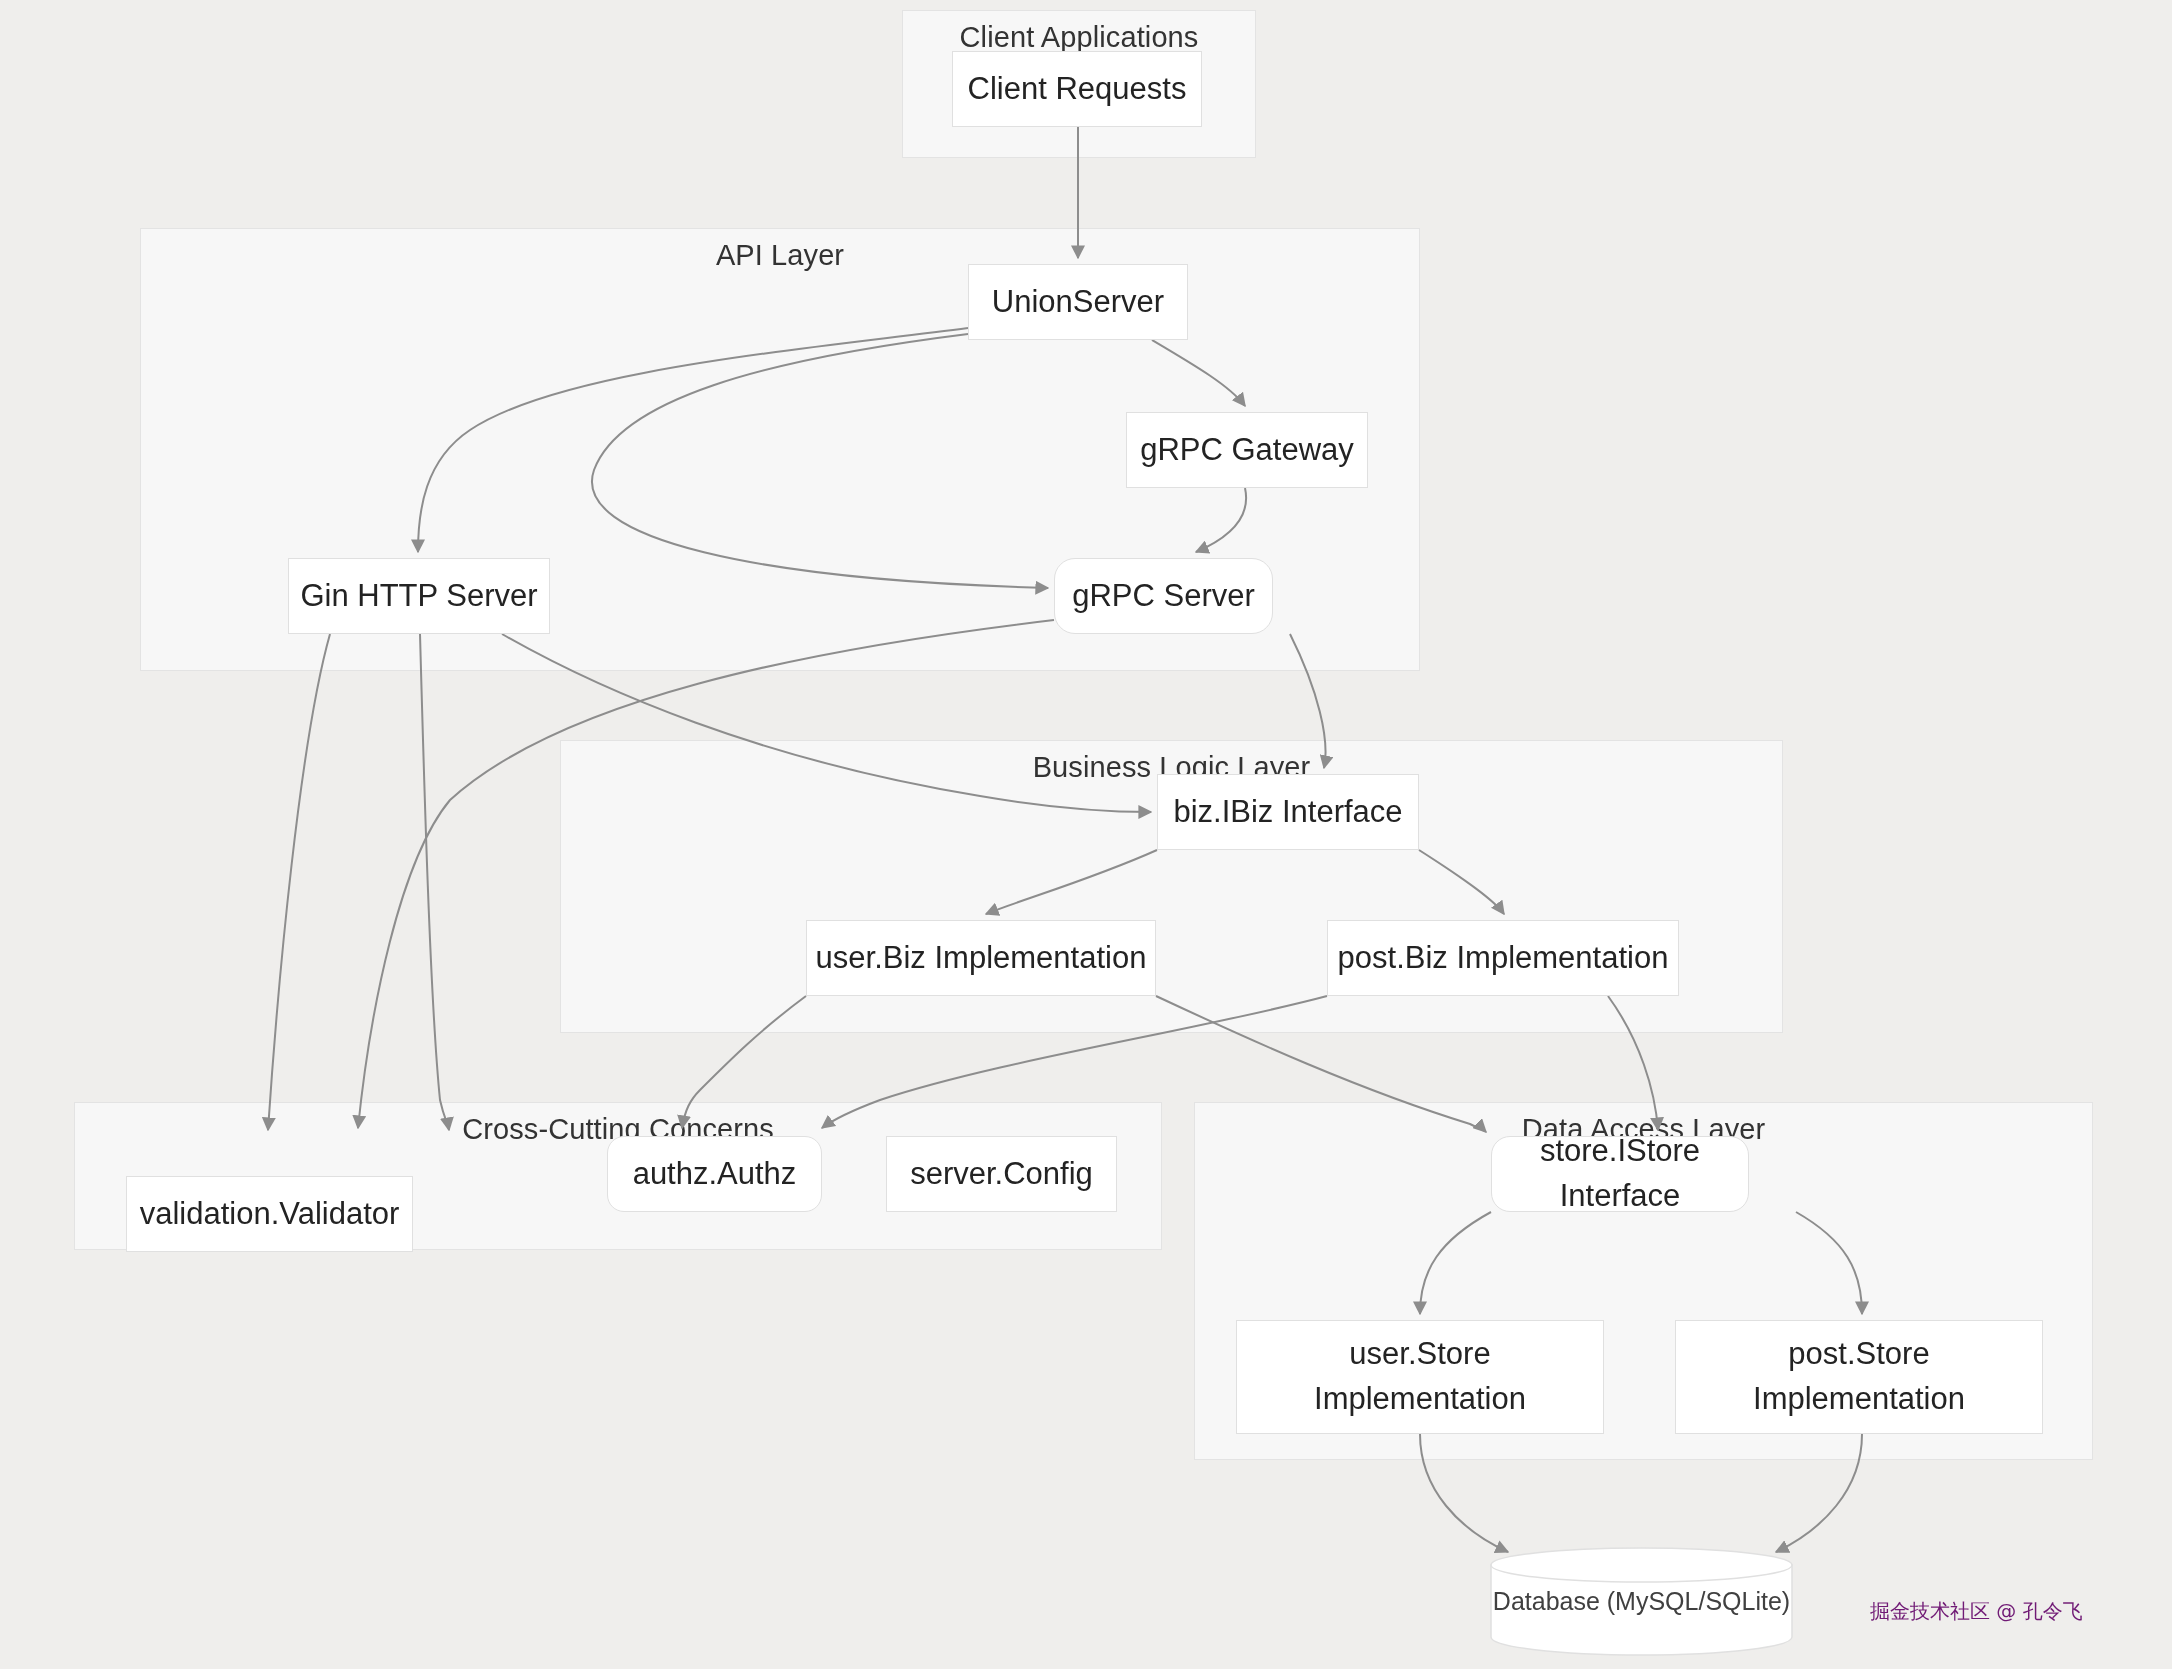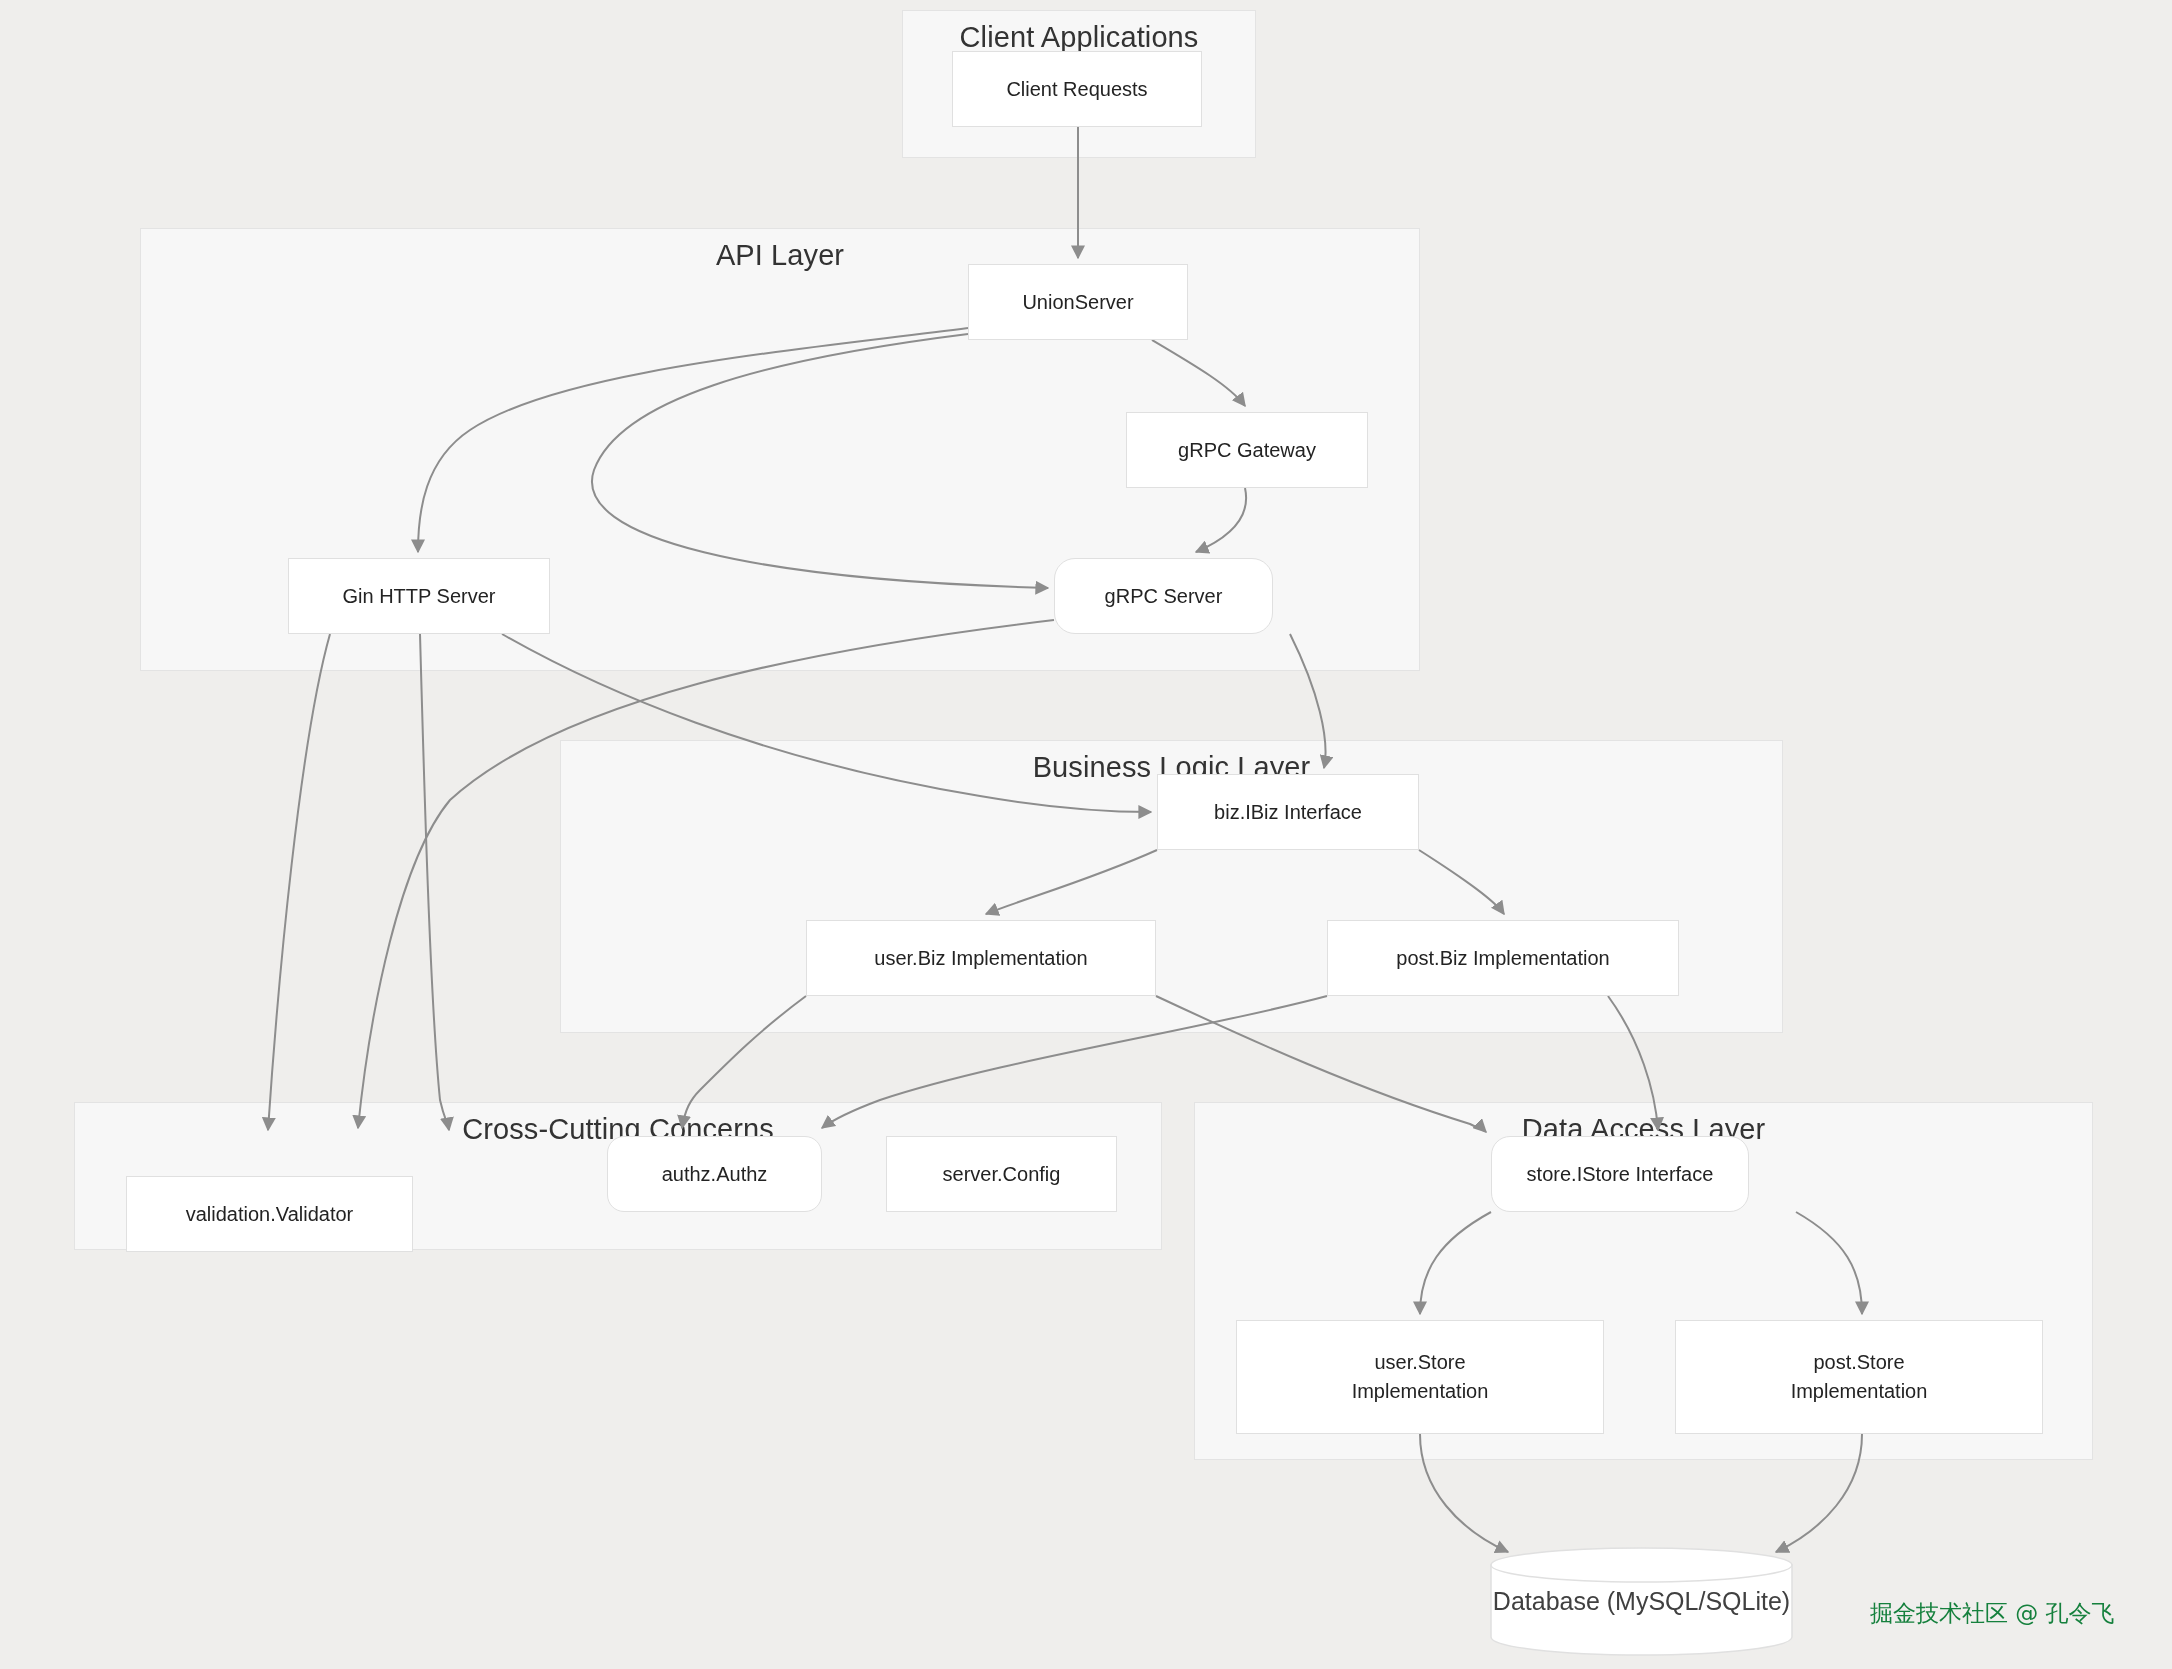--- a/index.html
+++ b/index.html
@@ -47,7 +47,7 @@
     align-items: center;
     justify-content: center;
     text-align: center;
-    font-size: 20px;
+    font-size: 31px;
     color: #232323;
     line-height: 1.45;
     padding: 4px 8px;

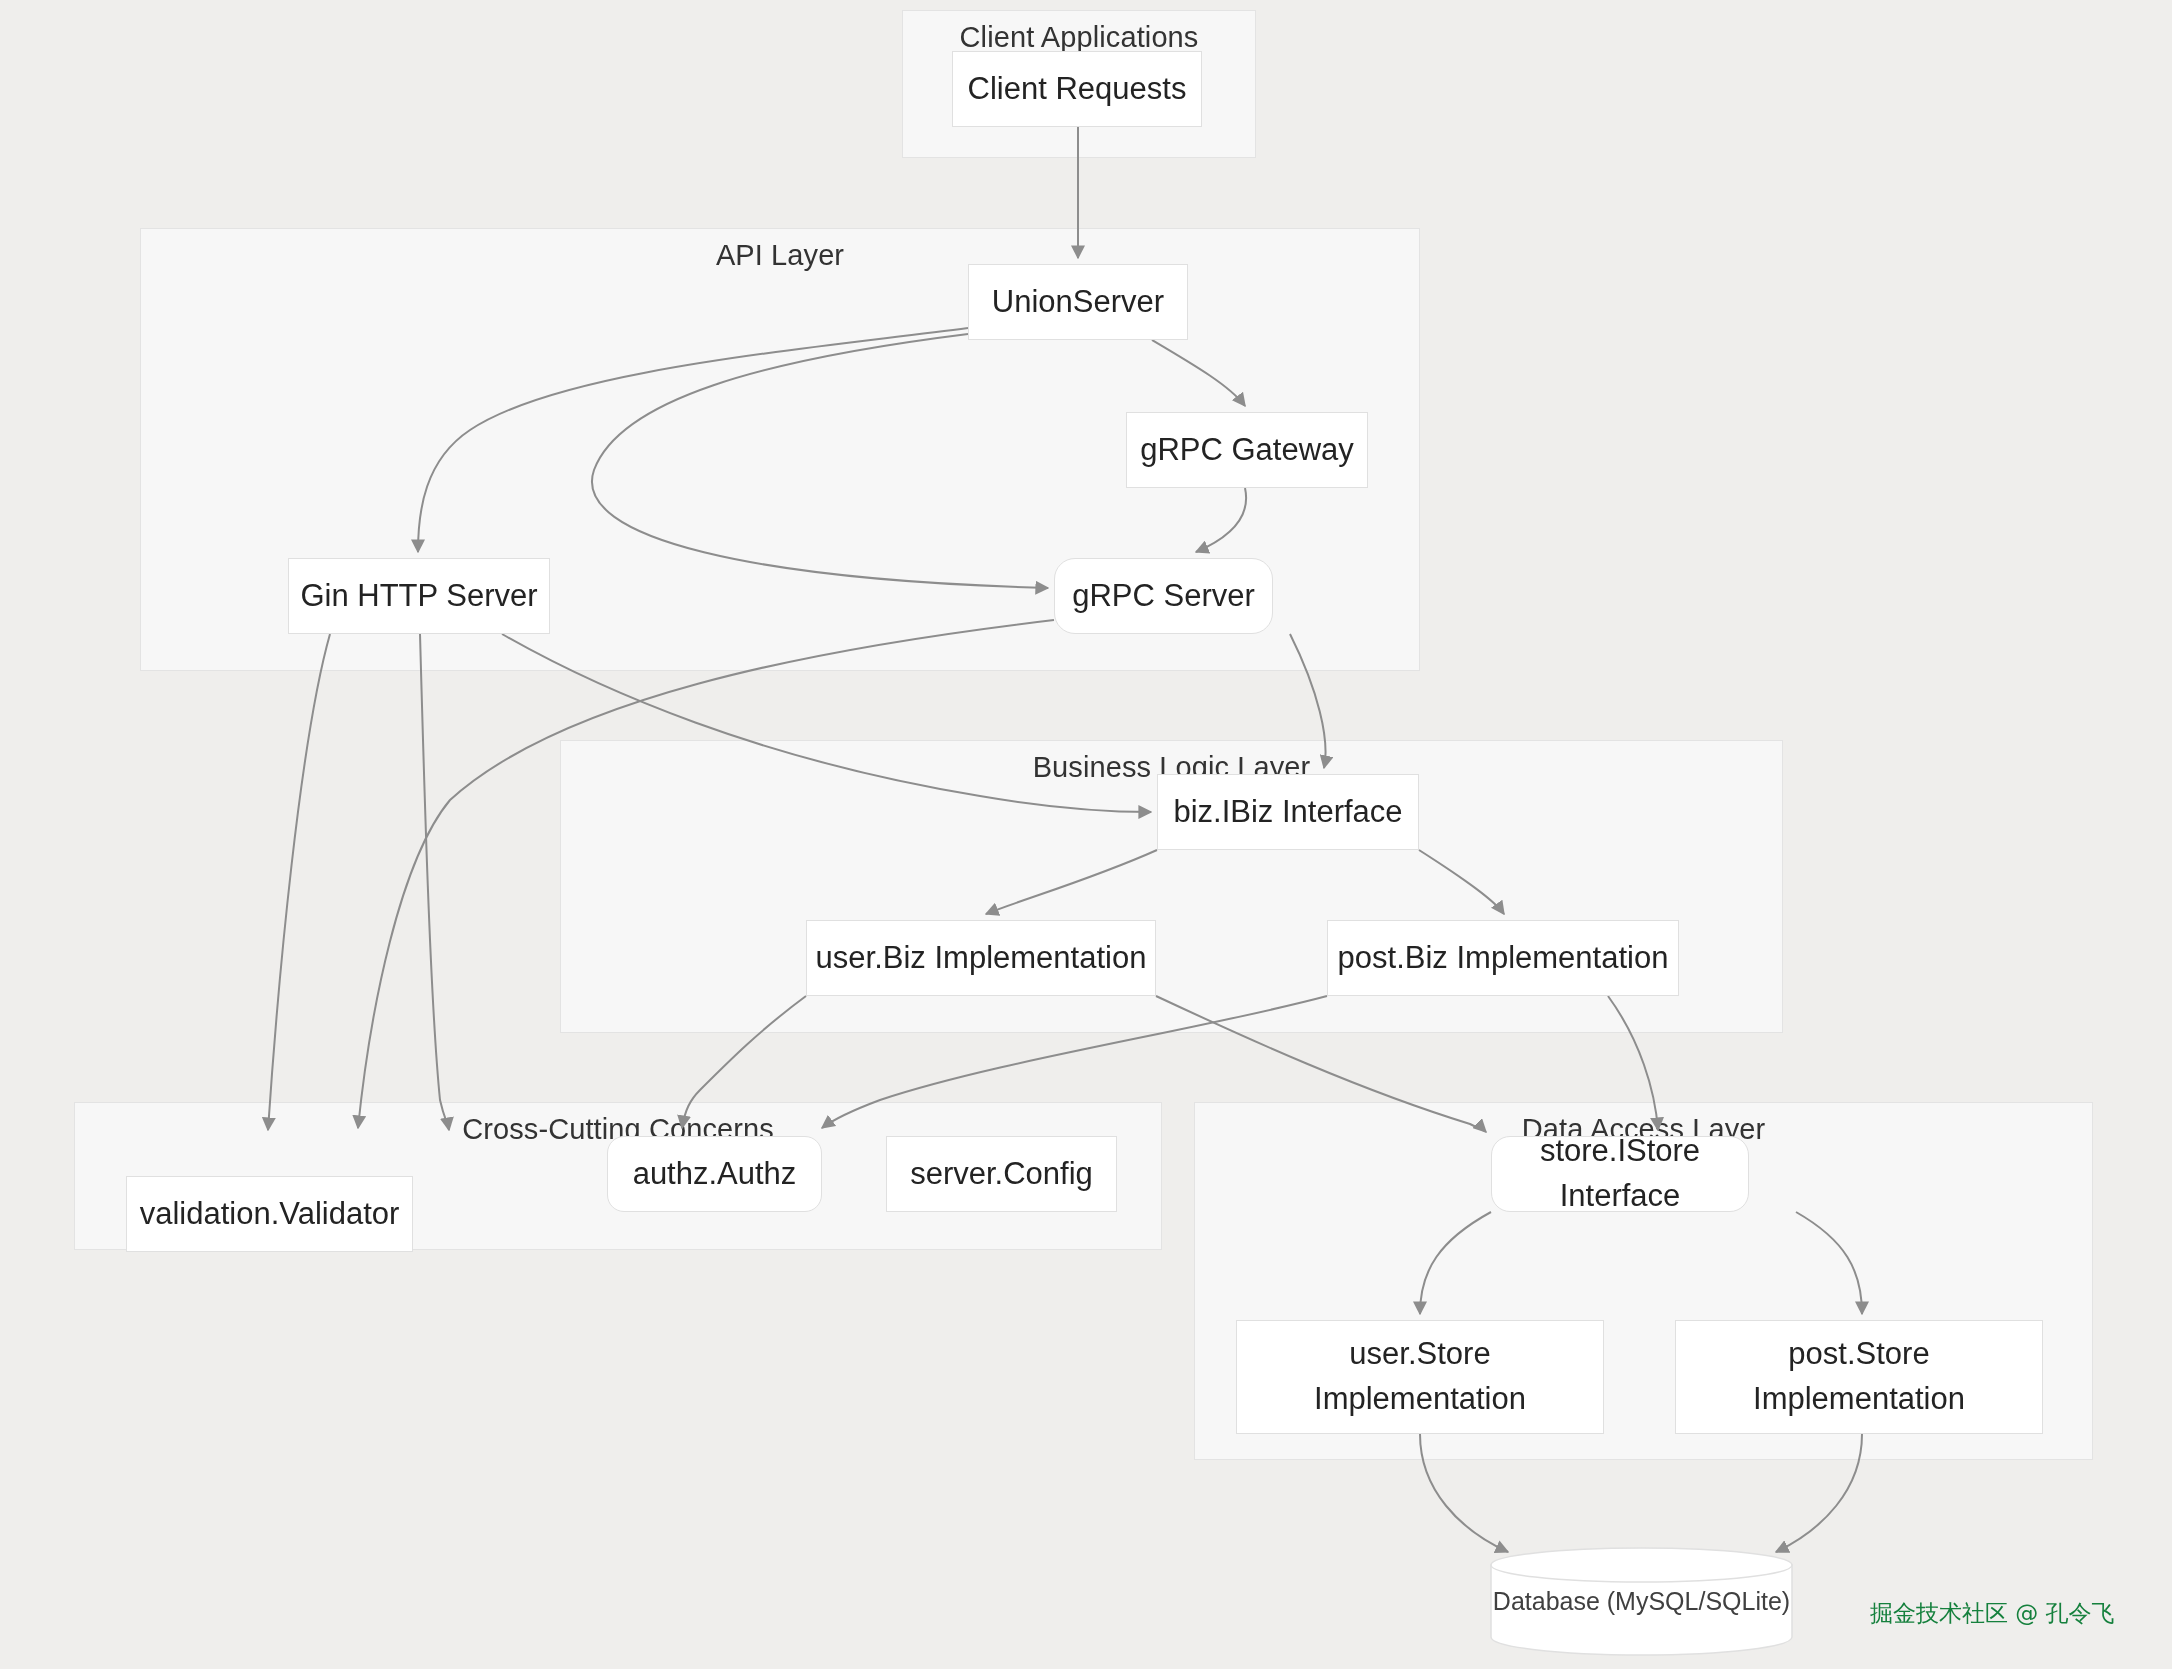--- a/index.html
+++ b/index.html
@@ -75,8 +75,8 @@
   }
   .watermark {
     position: absolute;
-    font-size: 23px;
-    color: #15803d;
+    font-size: 20px;
+    color: #701a75;
     white-space: nowrap;
     font-family: "DejaVu Sans", sans-serif;
   }

